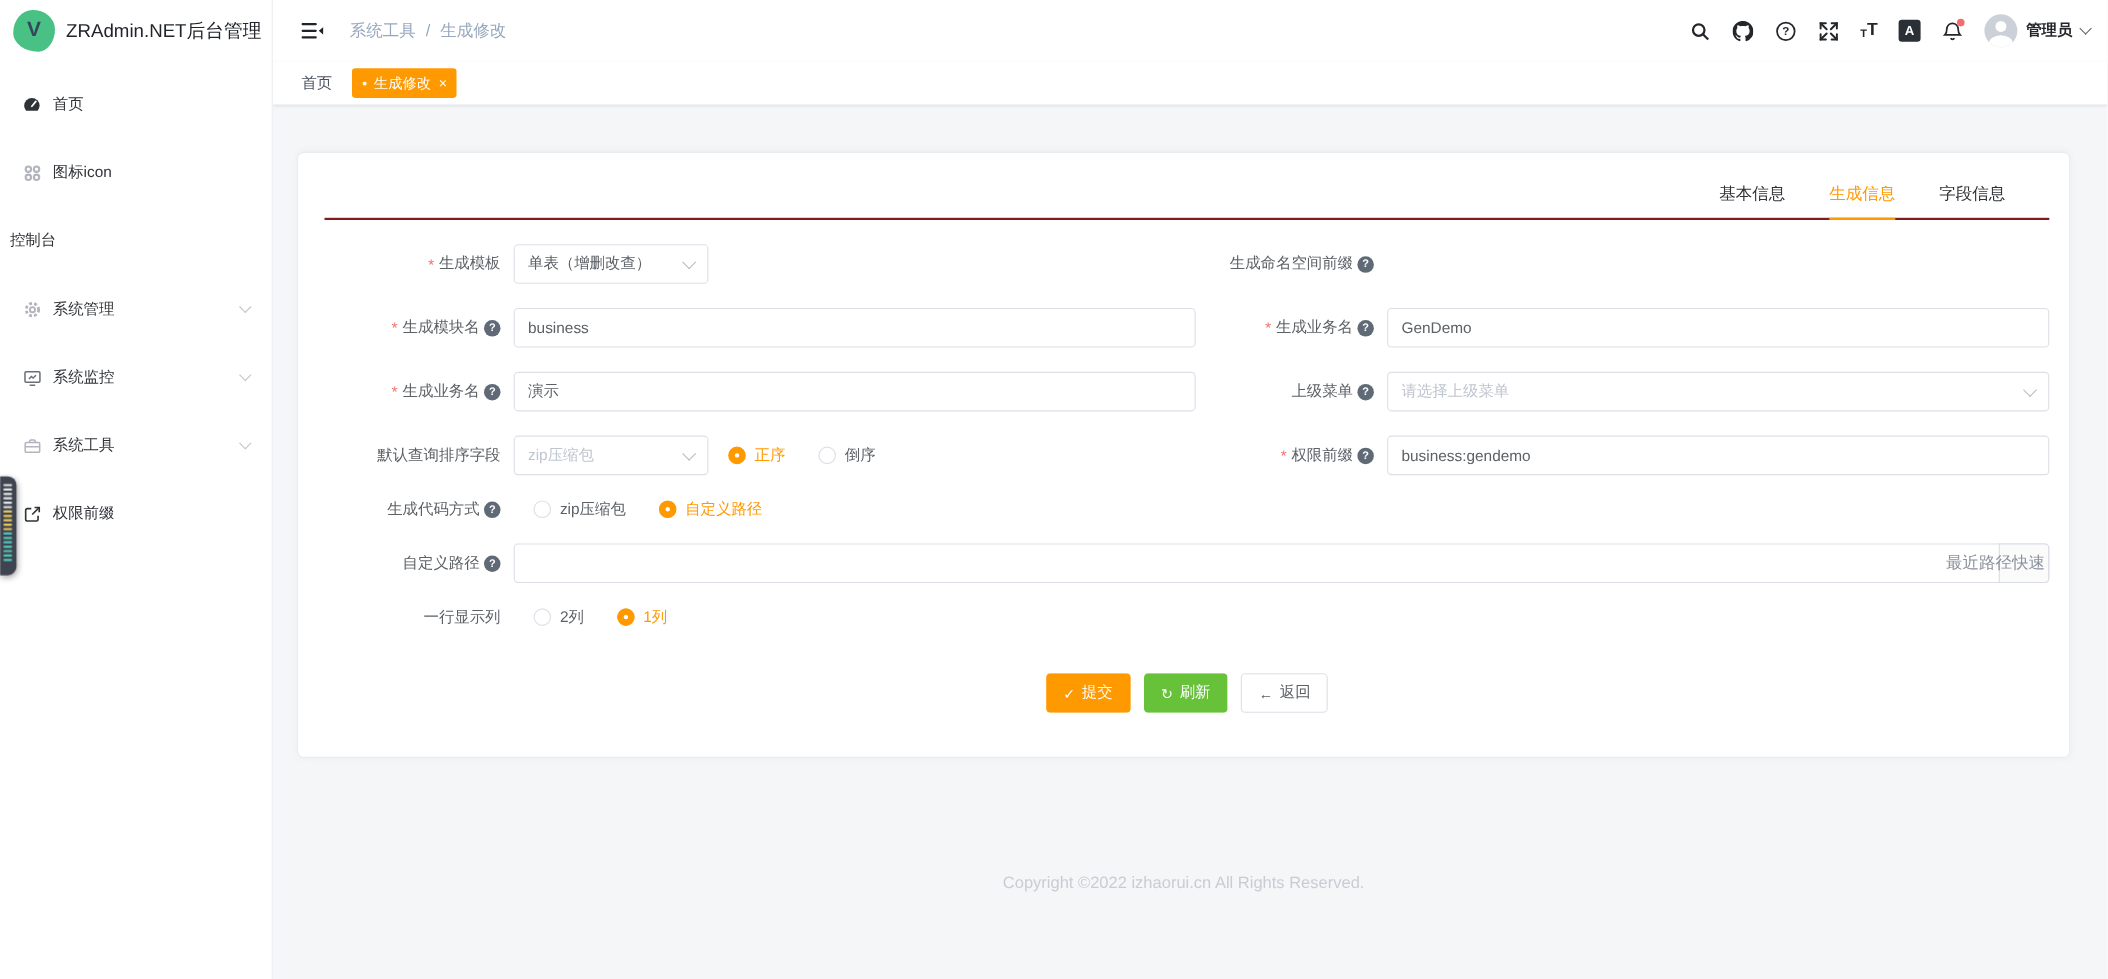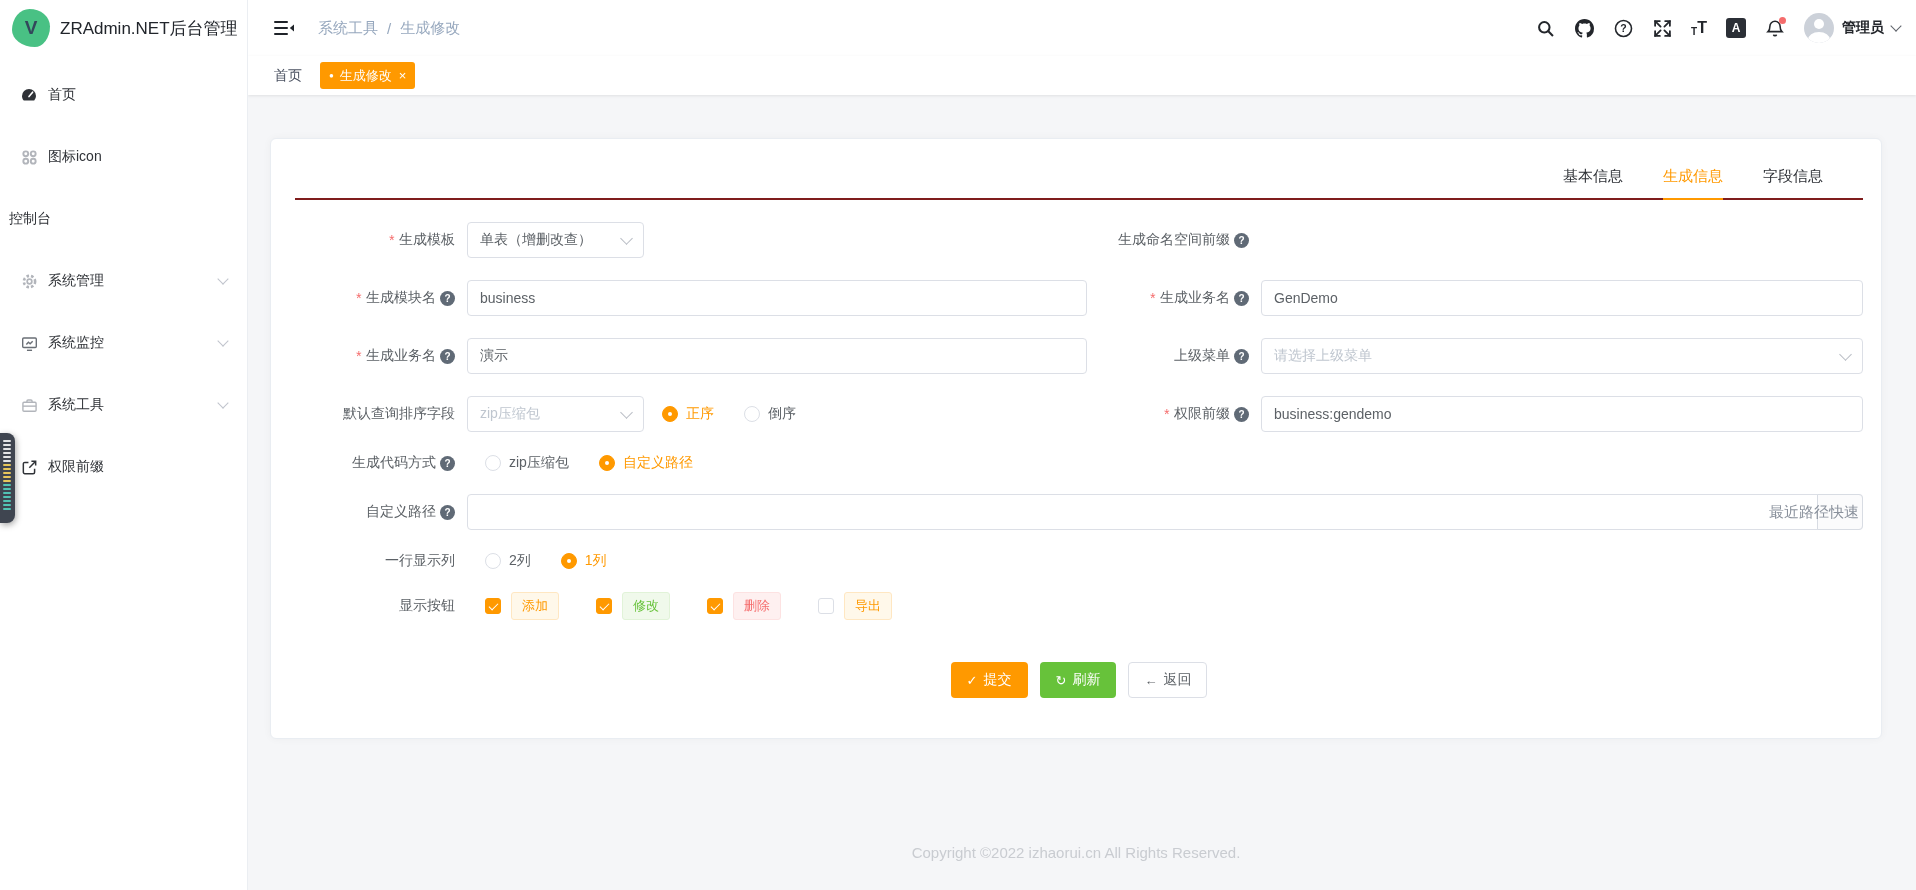--- a/index.html
+++ b/index.html
@@ -423,29 +423,6 @@
           </div>
         </div>
 
-        <div class="frow">
-          <div class="fi">
-            <span class="flabel">
-              <span>显示按钮</span>
-            </span>
-            <span class="cbg" style="margin-left:18px;">
-              <span class="cb on"></span>
-              <span class="tagchip warning">添加</span>
-            </span>
-            <span class="cbg">
-              <span class="cb on"></span>
-              <span class="tagchip success">修改</span>
-            </span>
-            <span class="cbg">
-              <span class="cb on"></span>
-              <span class="tagchip danger">删除</span>
-            </span>
-            <span class="cbg">
-              <span class="cb"></span>
-              <span class="tagchip warning">导出</span>
-            </span>
-          </div>
-        </div>
 
         <div class="actions">
           <button class="btn btn-submit">

